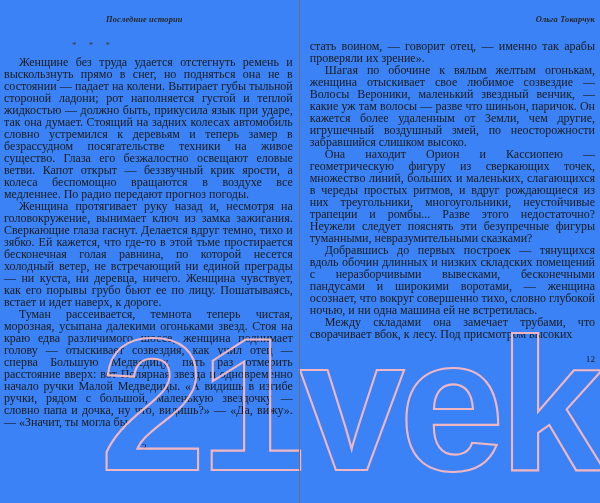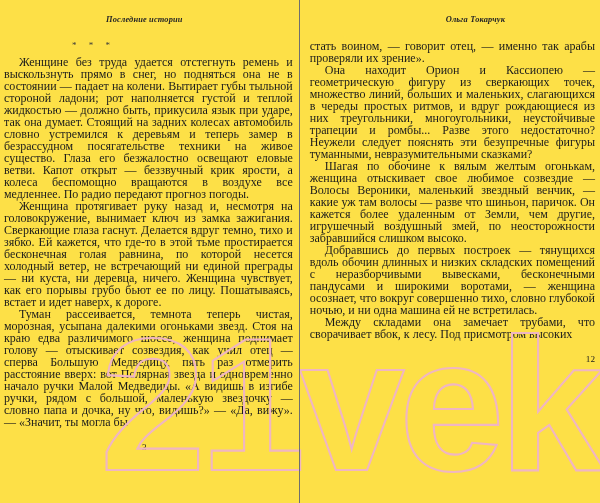--- a/index.html
+++ b/index.html
@@ -27,7 +27,7 @@
     width: 337px;
     height: 503px;
     box-sizing: border-box;
-    background: #fde047;
+    background: #3b82f6;
     overflow: hidden;
   }
 

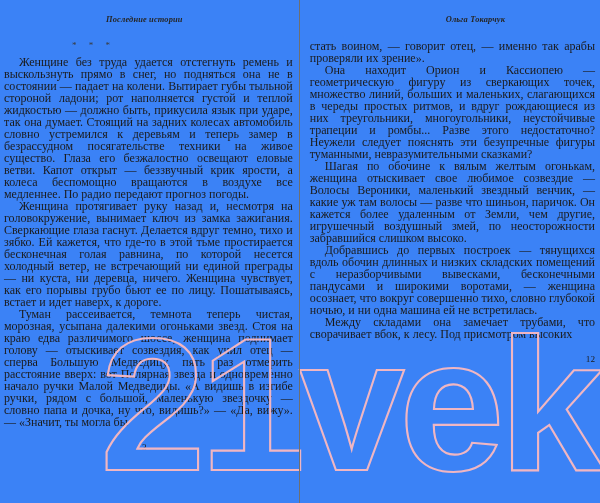--- a/index.html
+++ b/index.html
@@ -56,7 +56,7 @@
     white-space: nowrap;
   }
   .running-head.center { text-align: center; padding-right: 8px; }
-  .running-head.leftal { text-align: center; padding-left: 46px; }
+  .running-head.leftal { text-align: right; padding-left: 46px; }
 
   .scene-break {
     text-align: center;

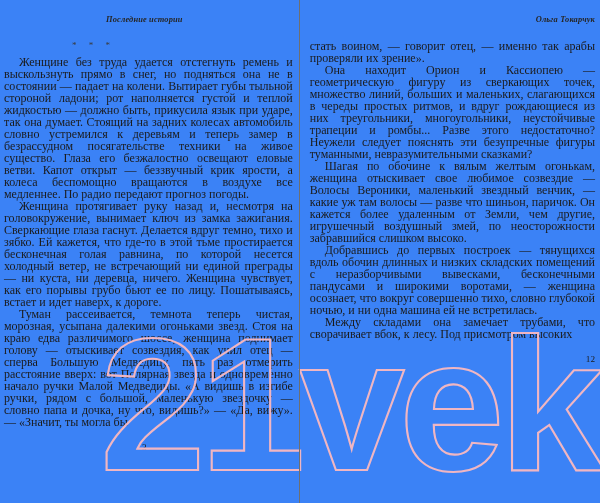--- a/index.html
+++ b/index.html
@@ -131,8 +131,8 @@
     <div class="running-head leftal">Ольга Токарчук</div>
     <div class="body-text">
       <p class="cont">стать воином, — говорит отец, — именно так арабы проверяли их зрение».</p>
+      <p>Шагая по обочине к вялым желтым огонькам, женщина отыскивает свое любимое созвездие — Волосы Вероники, маленький звездный венчик, — какие уж там волосы — разве что шиньон, паричок. Он кажется более удаленным от Земли, чем другие, игрушечный воздушный змей, по неосторожности забравшийся слишком высоко.</p>
       <p>Она находит Орион и Кассиопею — геометрическую фигуру из сверкающих точек, множество линий, больших и маленьких, слагающихся в череды простых ритмов, и вдруг рождающиеся из них треугольники, многоугольники, неустойчивые трапеции и ромбы... Разве этого недостаточно? Неужели следует пояснять эти безупречные фигуры туманными, невразумительными сказками?</p>
-      <p>Шагая по обочине к вялым желтым огонькам, женщина отыскивает свое любимое созвездие — Волосы Вероники, маленький звездный венчик, — какие уж там волосы — разве что шиньон, паричок. Он кажется более удаленным от Земли, чем другие, игрушечный воздушный змей, по неосторожности забравшийся слишком высоко.</p>
       <p>Добравшись до первых построек — тянущихся вдоль обочин длинных и низких складских помещений с неразборчивыми вывесками, бесконечными пандусами и широкими воротами, — женщина осознает, что вокруг совершенно тихо, словно глубокой ночью, и ни одна машина ей не встретилась.</p>
       <p>Между складами она замечает трубами, что сворачивает вбок, к лесу. Под присмотром высоких</p>
     </div>

